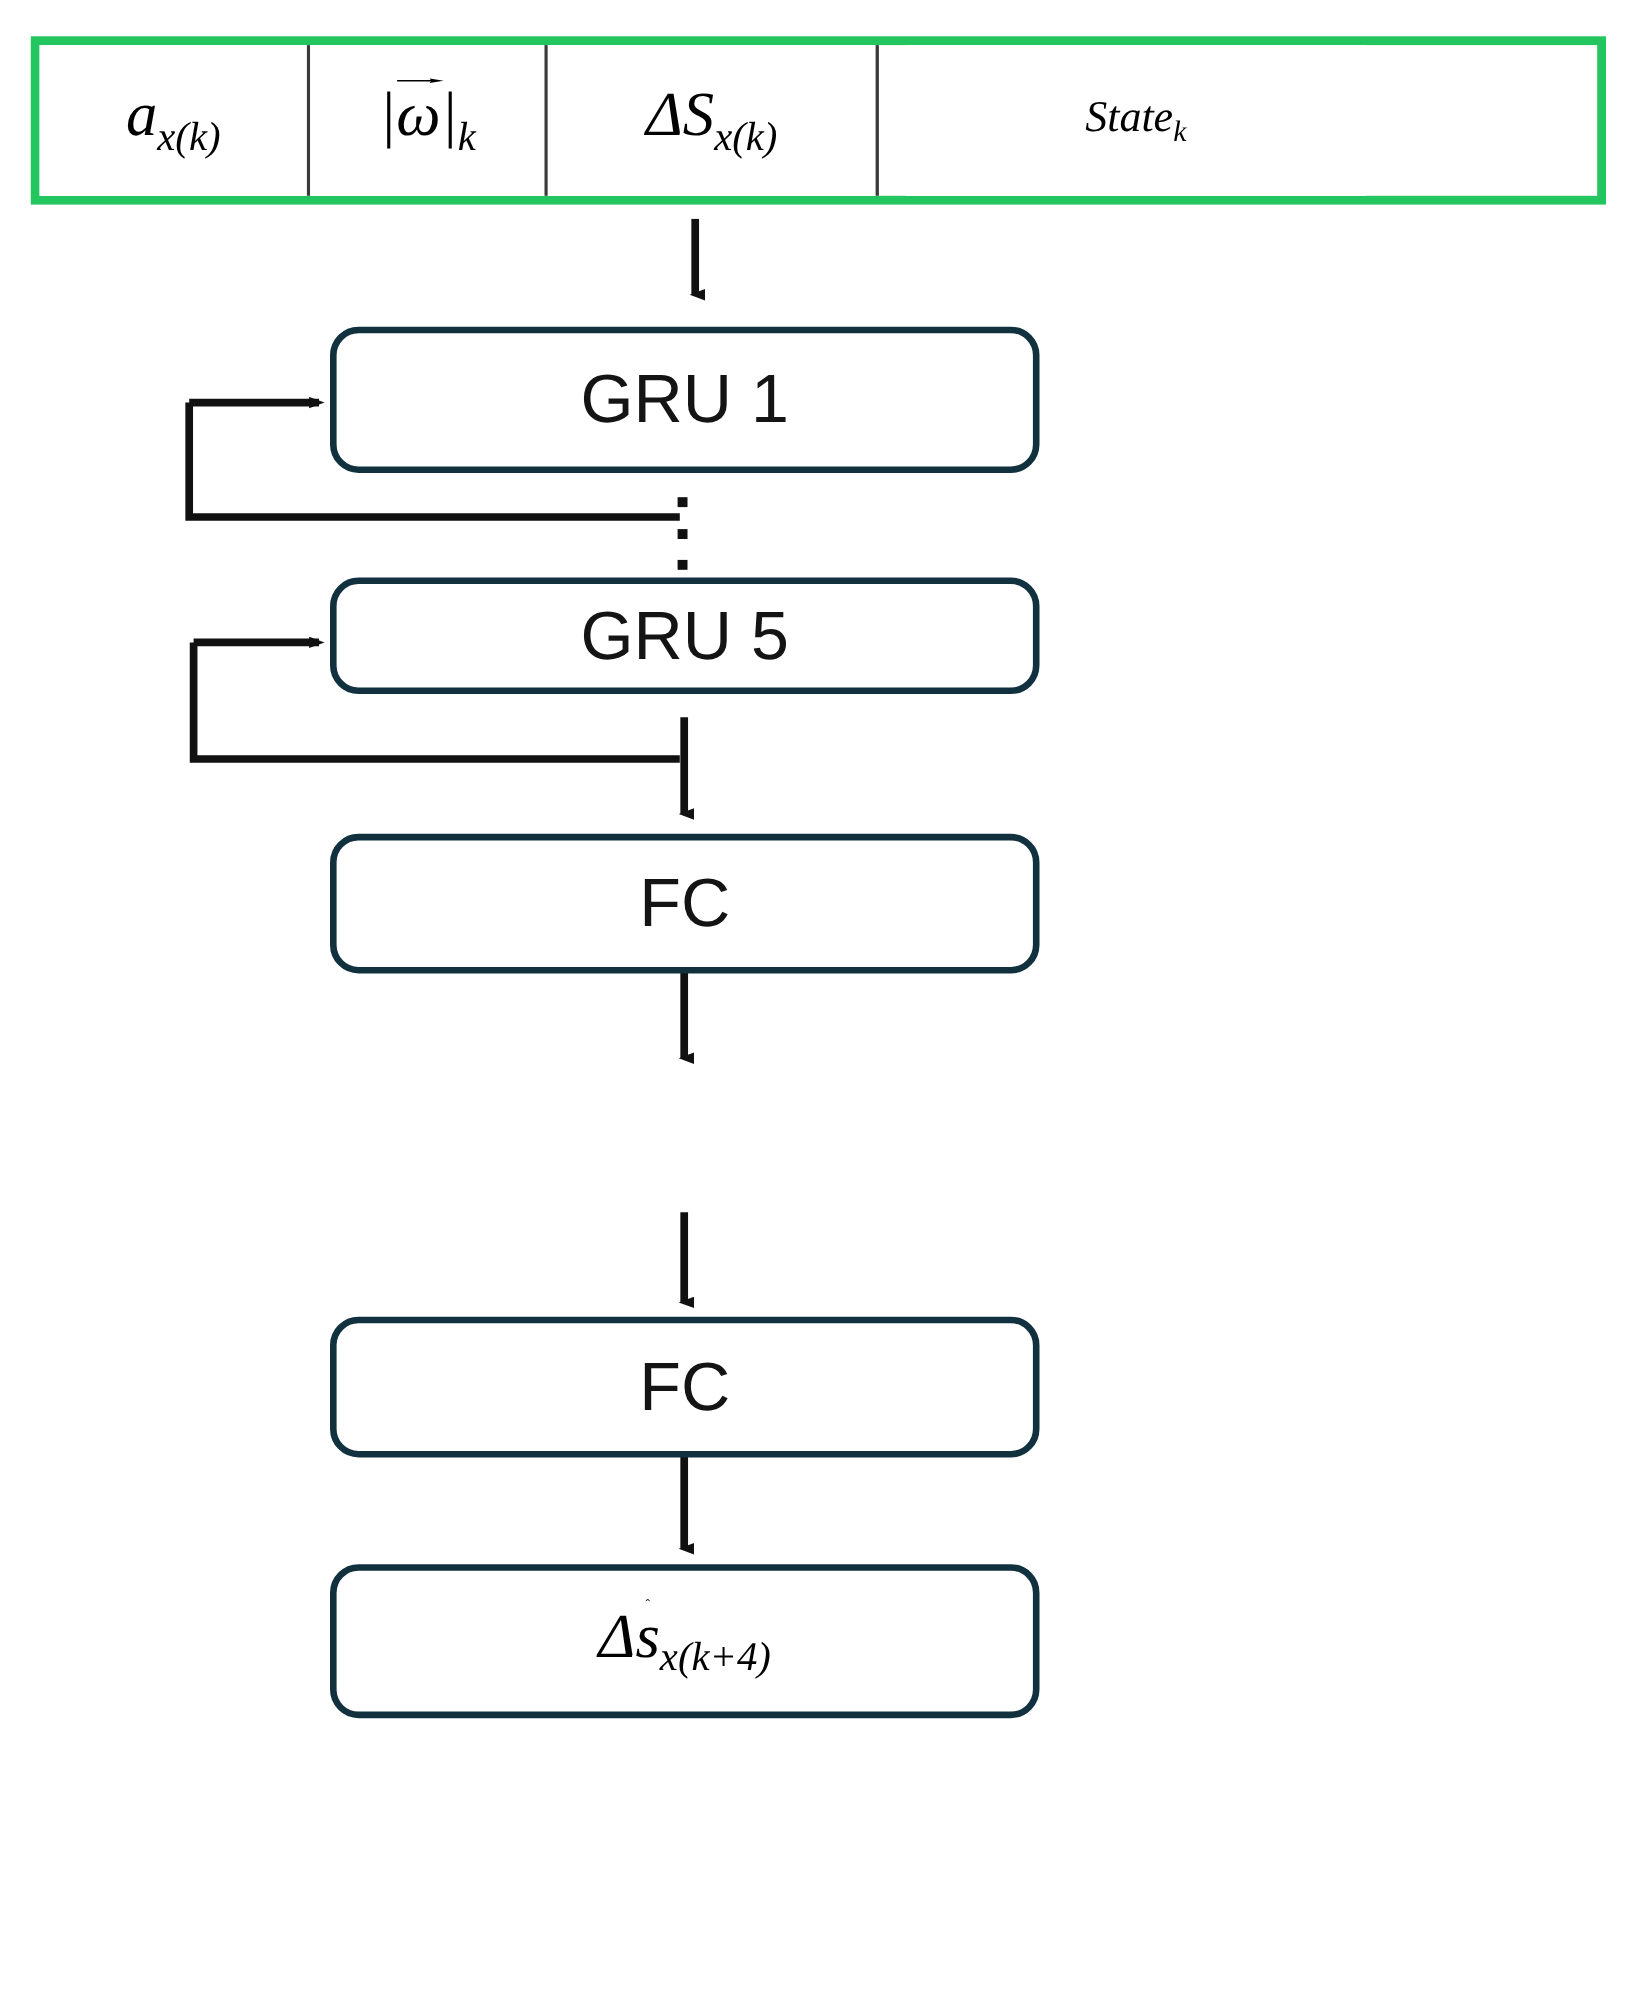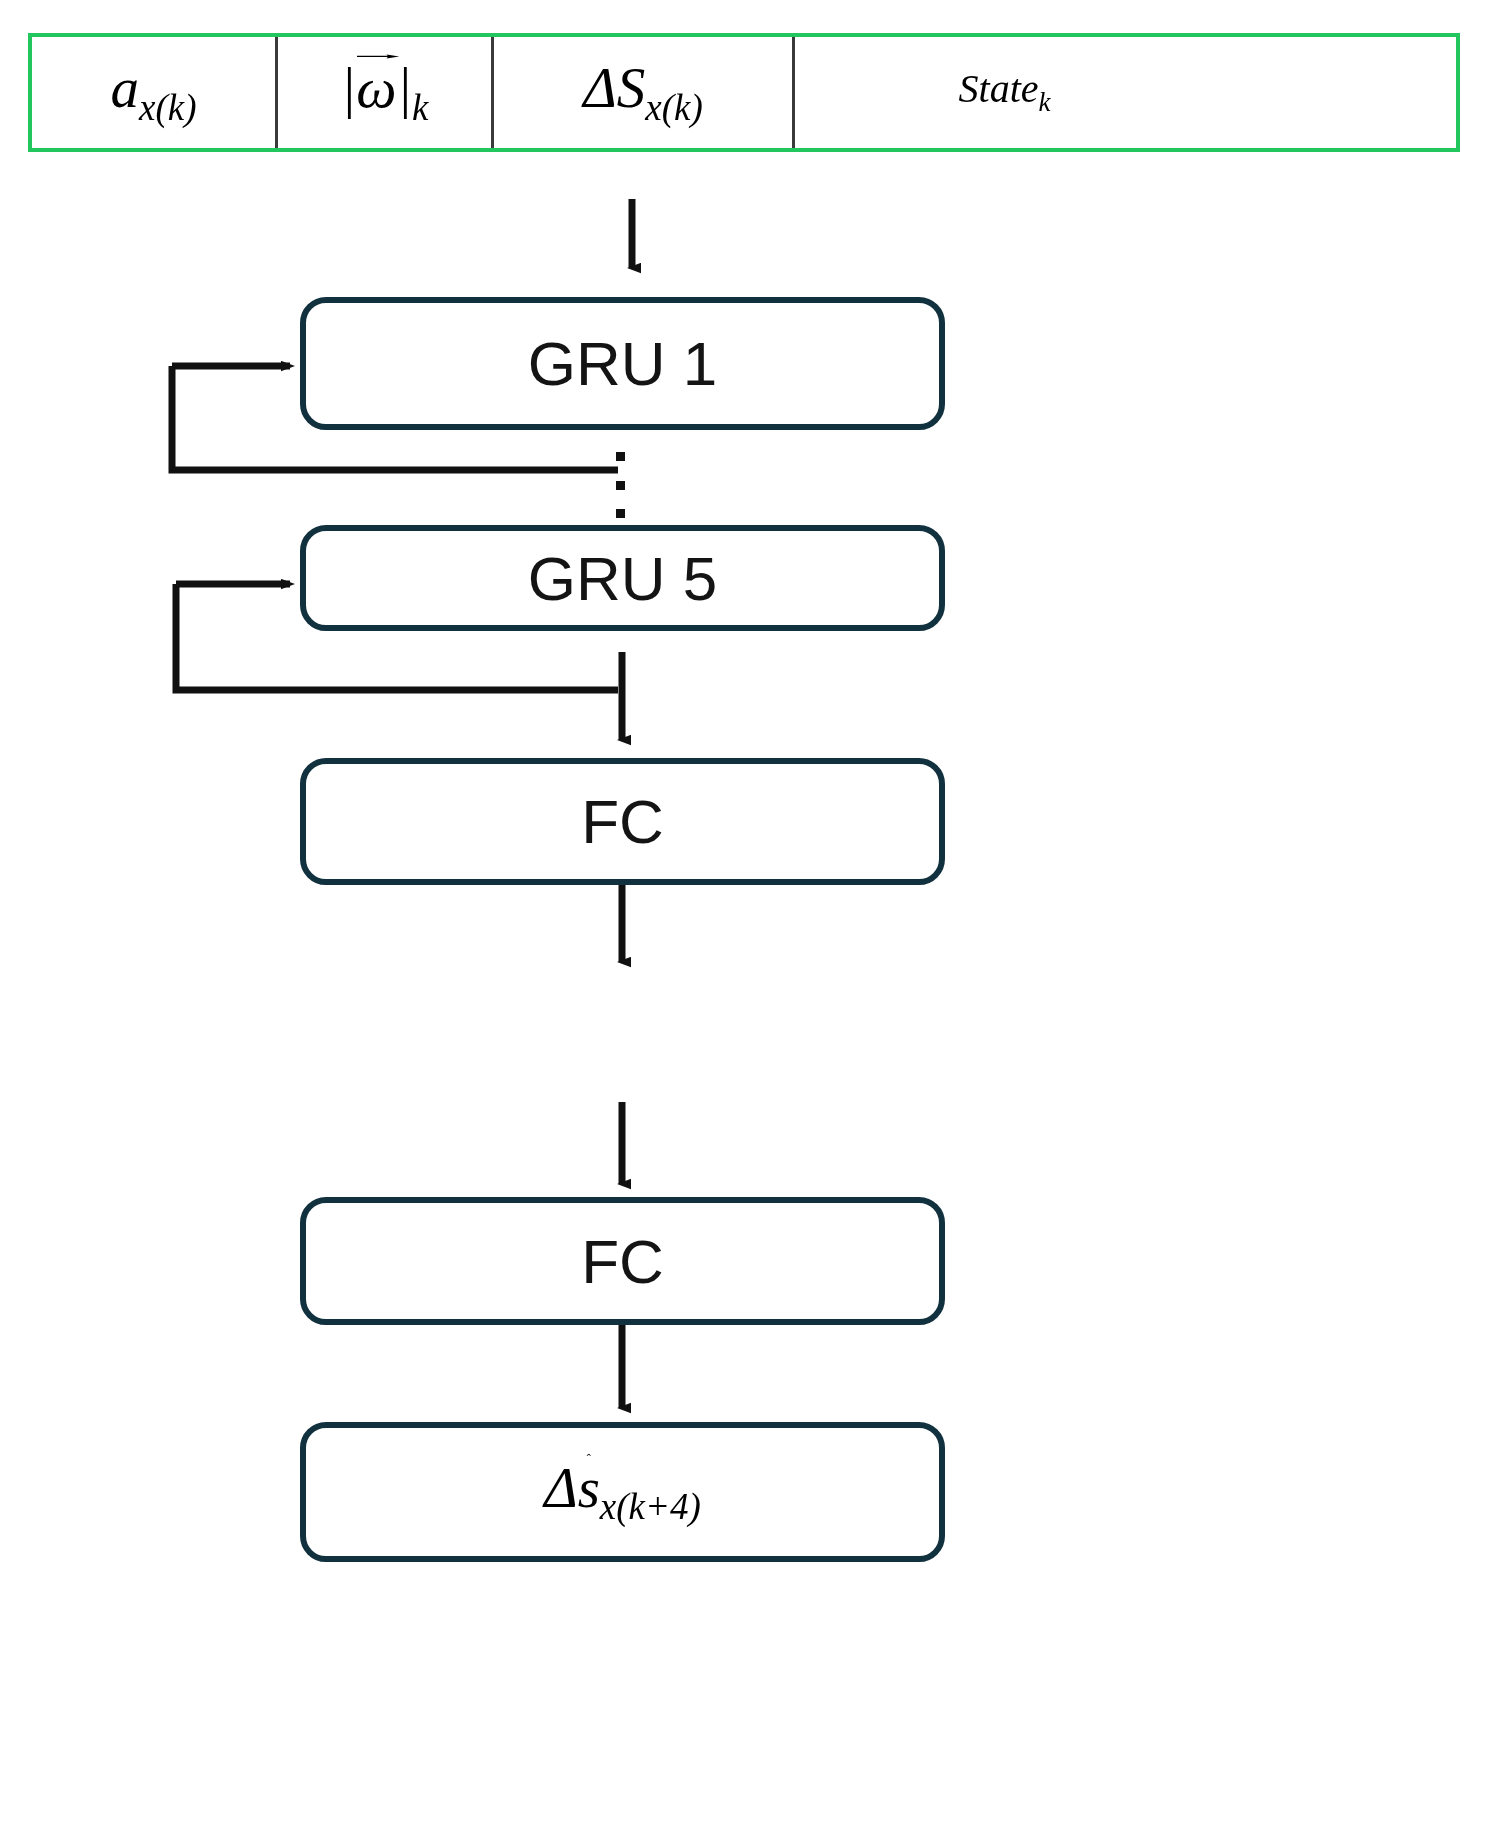--- a/index.html
+++ b/index.html
@@ -24,10 +24,10 @@
     left: 28px;
     top: 33px;
     width: 1432px;
-    height: 119px;
+    height: 153px;
     display: flex;
     box-sizing: border-box;
-    border: 4px solid #22c55e;
+    border: 8px solid #22c55e;
     background: #ffffff;
   }
   .input-cell {

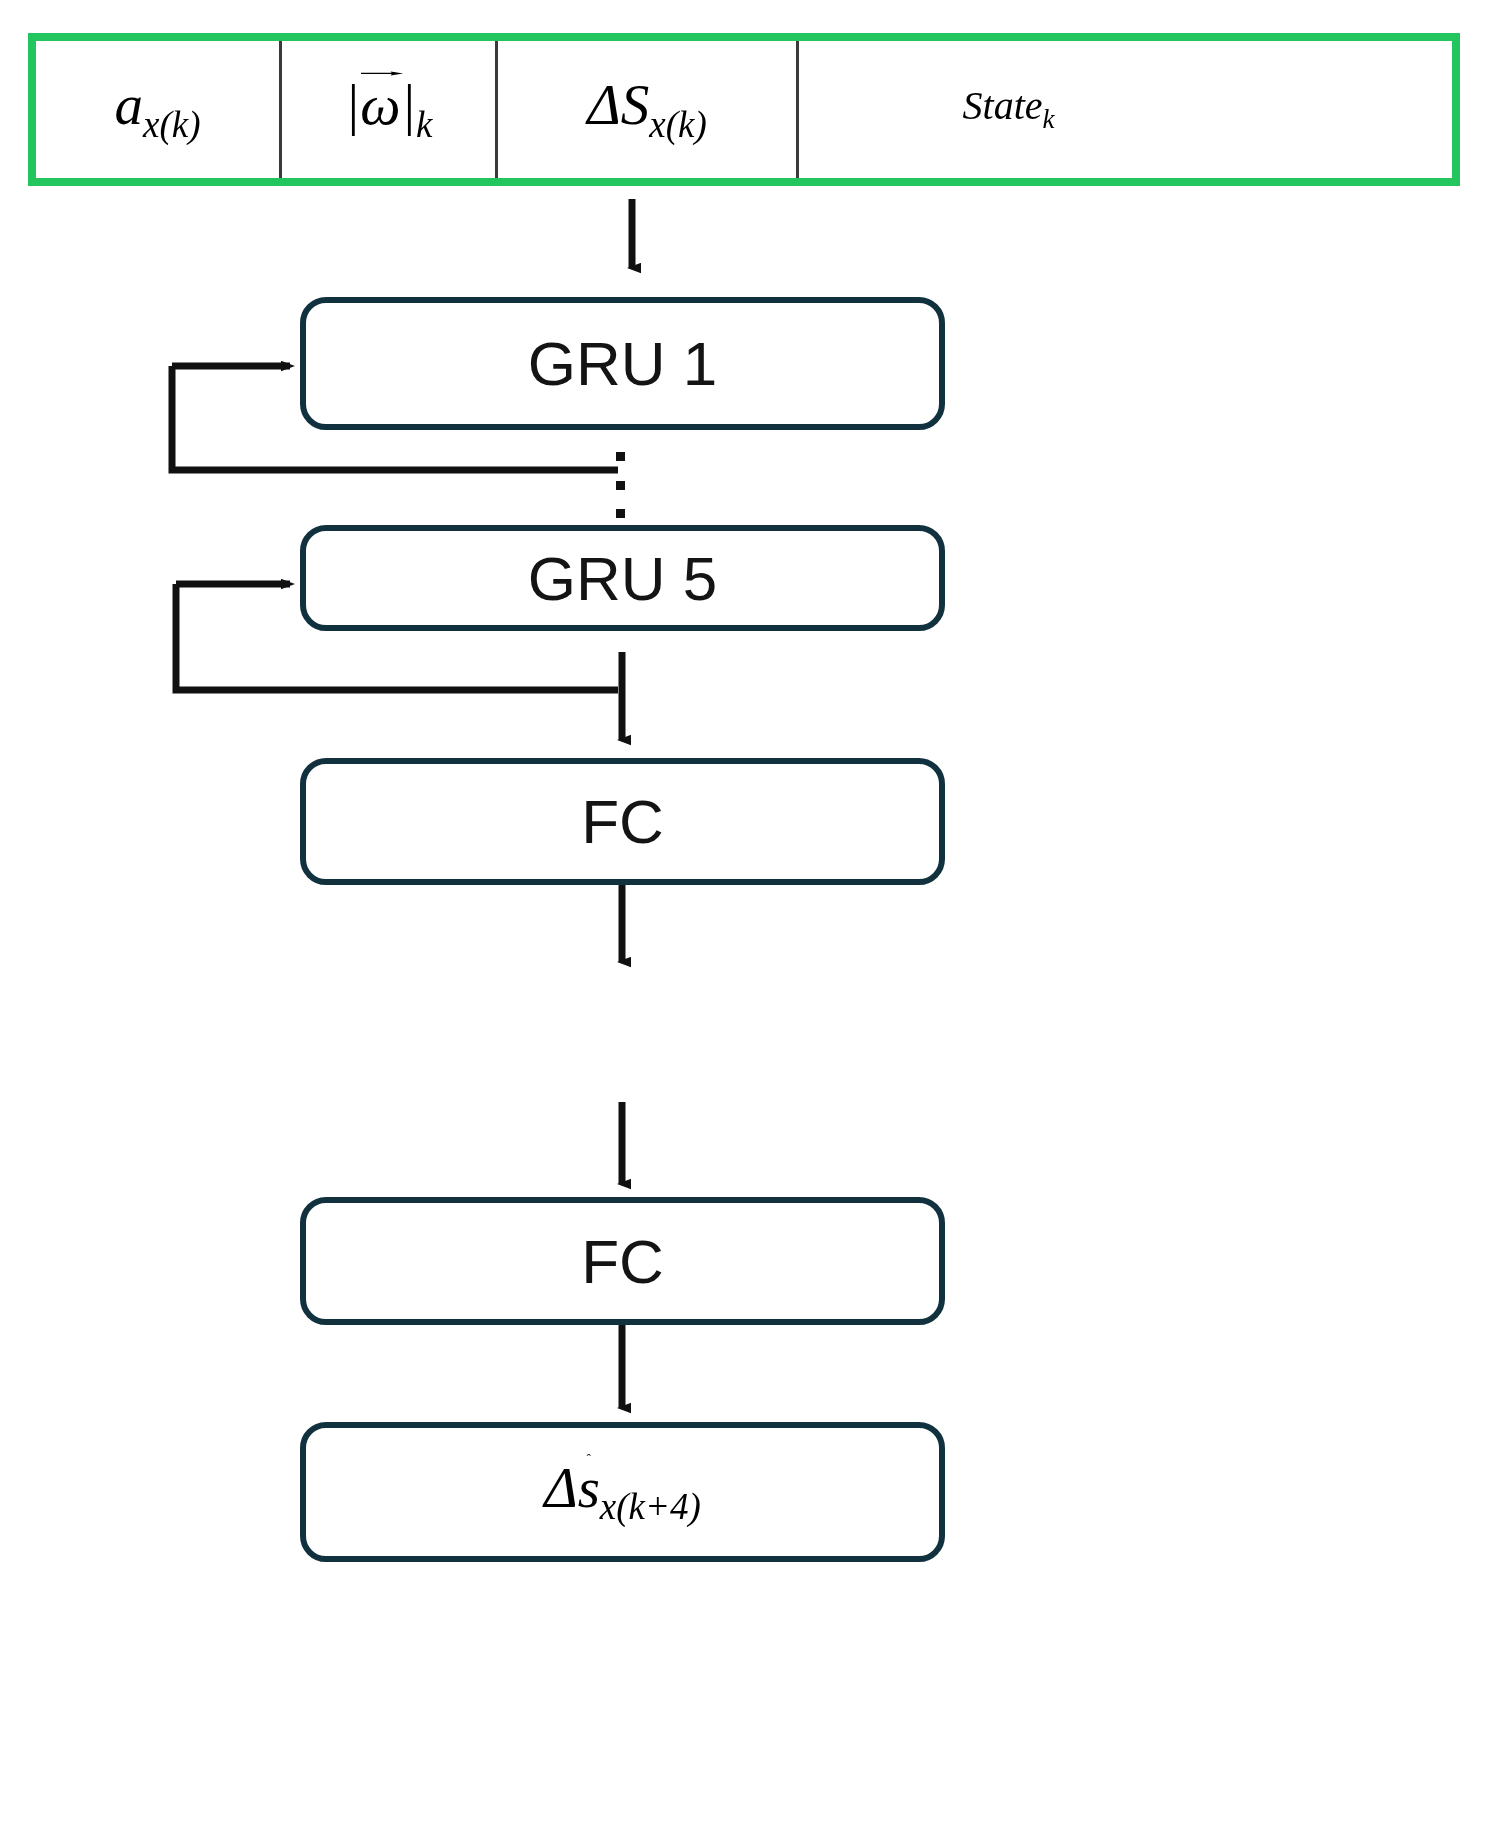--- a/index.html
+++ b/index.html
@@ -155,7 +155,7 @@
       <span class="math"><span class="base">ΔS</span><span class="sub">x(k)</span></span>
     </div>
 
-    <div class="input-cell" style="width:419px;">
+    <div class="input-cell" style="width:419px;margin-left:24px;">
       <span class="math"><span class="statetxt">State</span><span class="statesub">k</span></span>
     </div>
 

